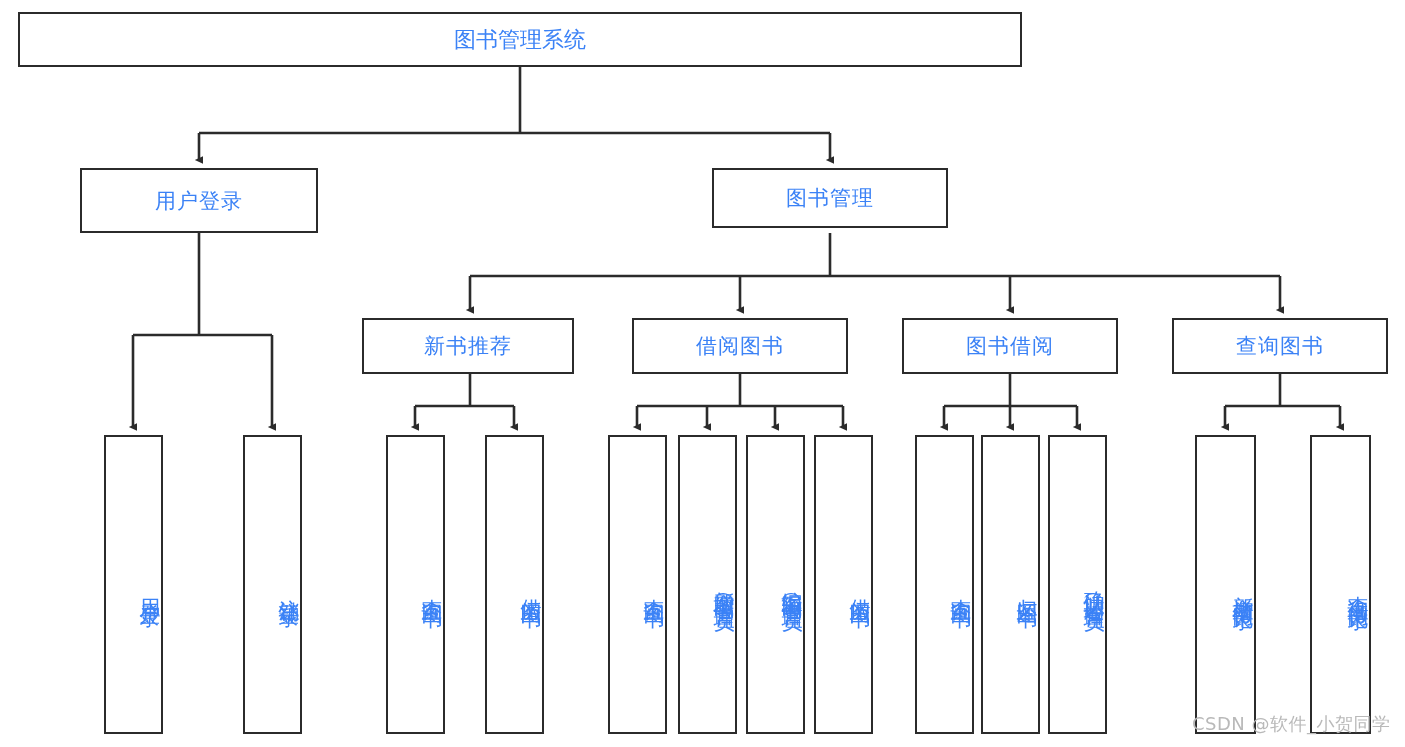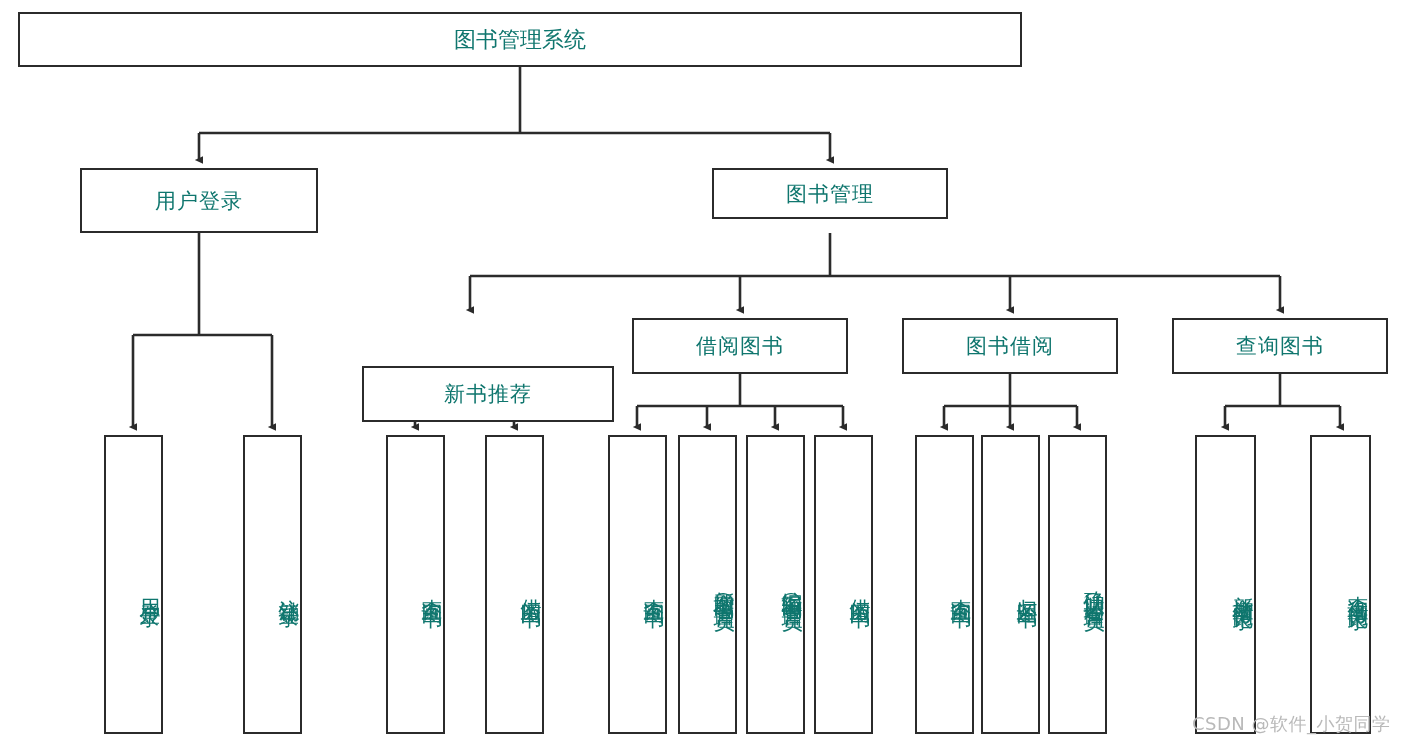--- a/index.html
+++ b/index.html
@@ -25,7 +25,7 @@
     display: flex;
     align-items: center;
     justify-content: center;
-    color: #0f766e;
+    color: #3b82f6;
   }
   .node.horiz {
     font-size: 21px;

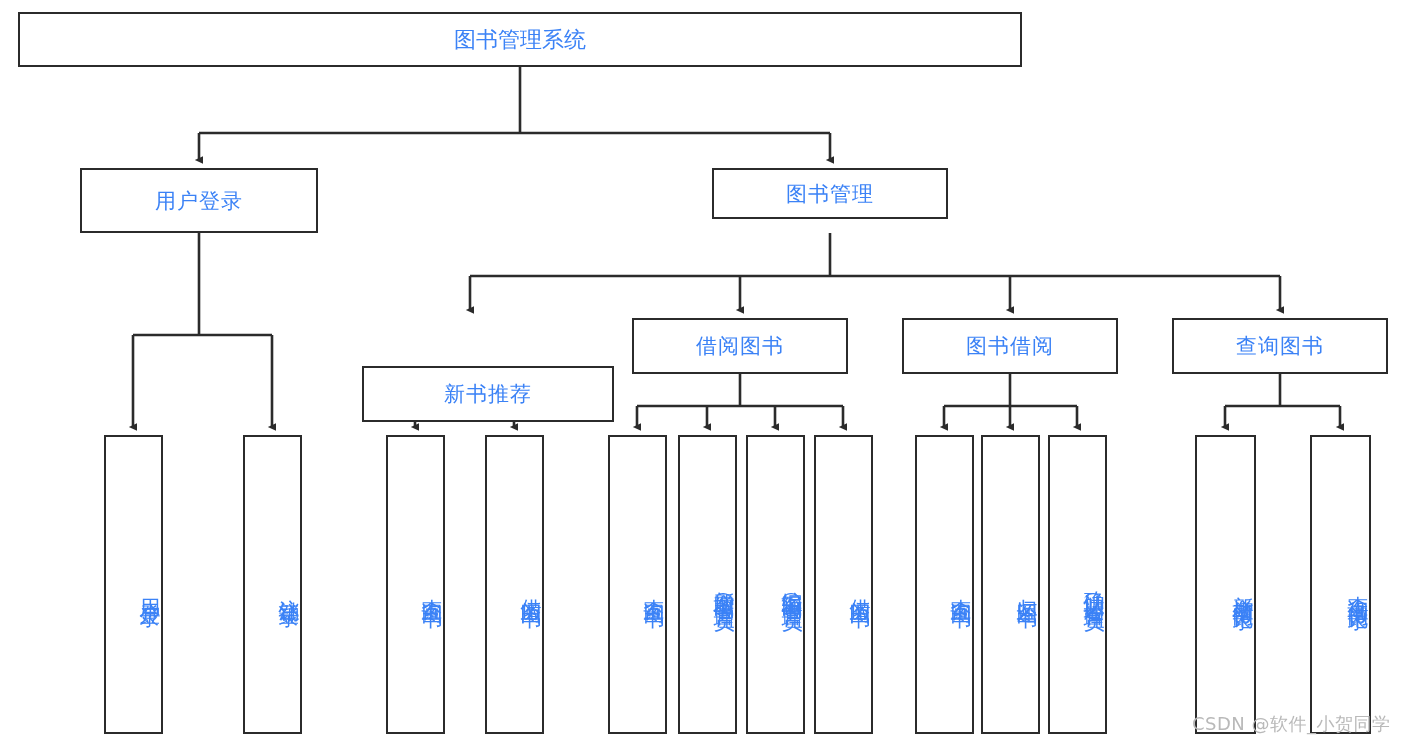--- a/index.html
+++ b/index.html
@@ -127,7 +127,7 @@
   <div class="node horiz" style="left:80px; top:168px; width:238px; height:65px;">
     <span>用户登录</span>
   </div>
-  <div class="node horiz" style="left:712px; top:168px; width:236px; height:51px;">
+  <div class="node horiz" style="left:712px; top:168px; width:236px; height:60px;">
     <span>图书管理</span>
   </div>
 

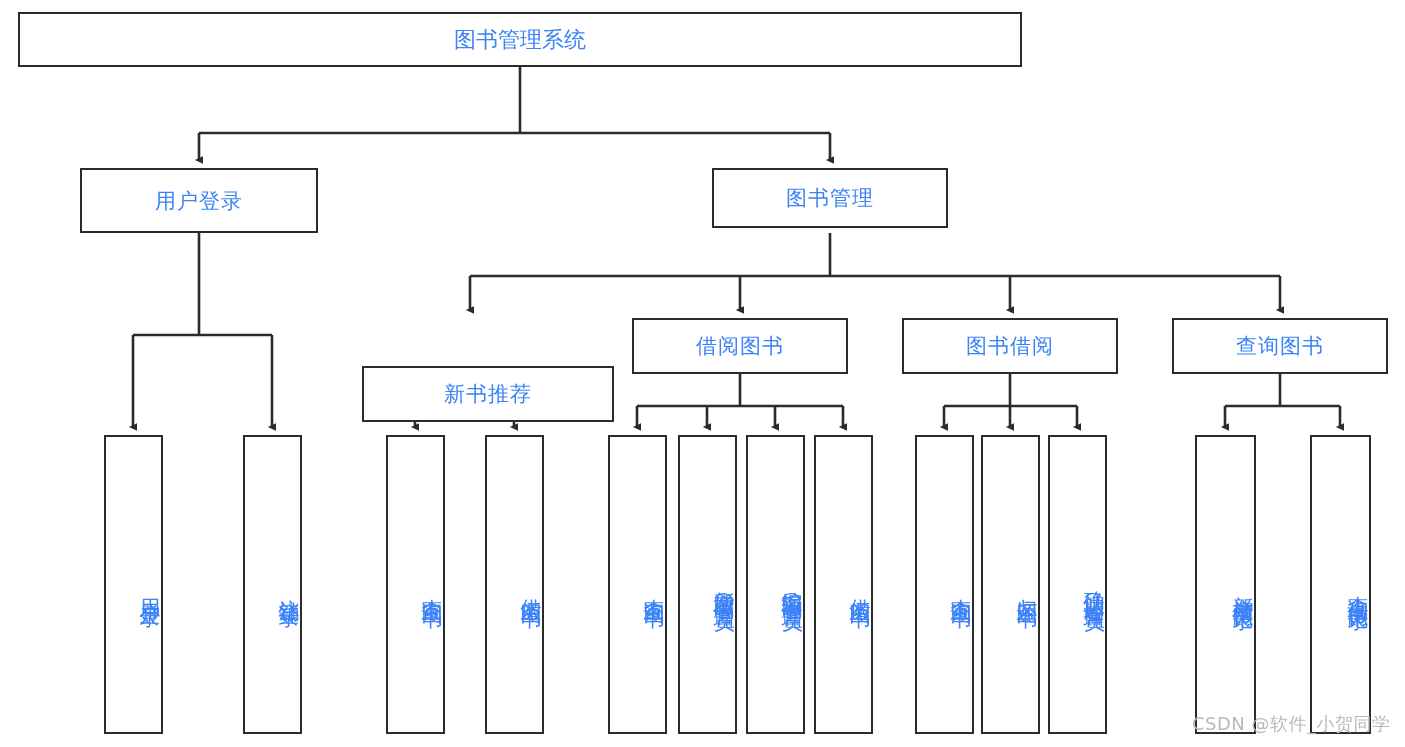--- a/index.html
+++ b/index.html
@@ -131,7 +131,7 @@
     <span>图书管理</span>
   </div>
 
-  <div class="node horiz" style="left:362px; top:318px; width:252px; height:56px;margin-top:48px;">
+  <div class="node horiz" style="left:362px; top:318px; width:212px; height:56px;">
     <span>新书推荐</span>
   </div>
   <div class="node horiz" style="left:632px; top:318px; width:216px; height:56px;">

